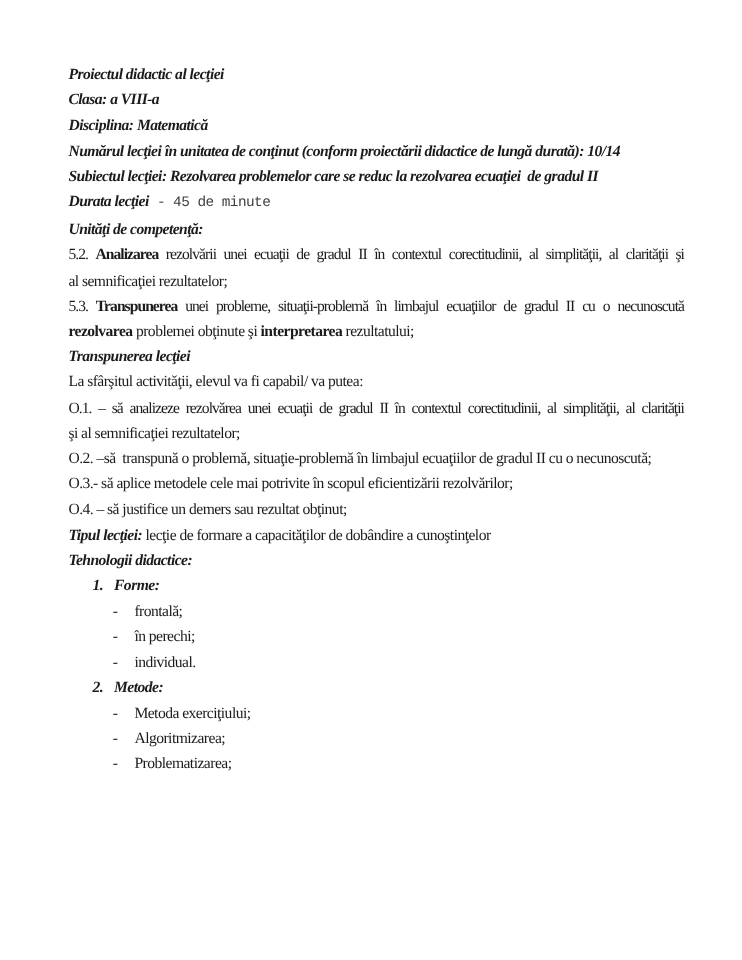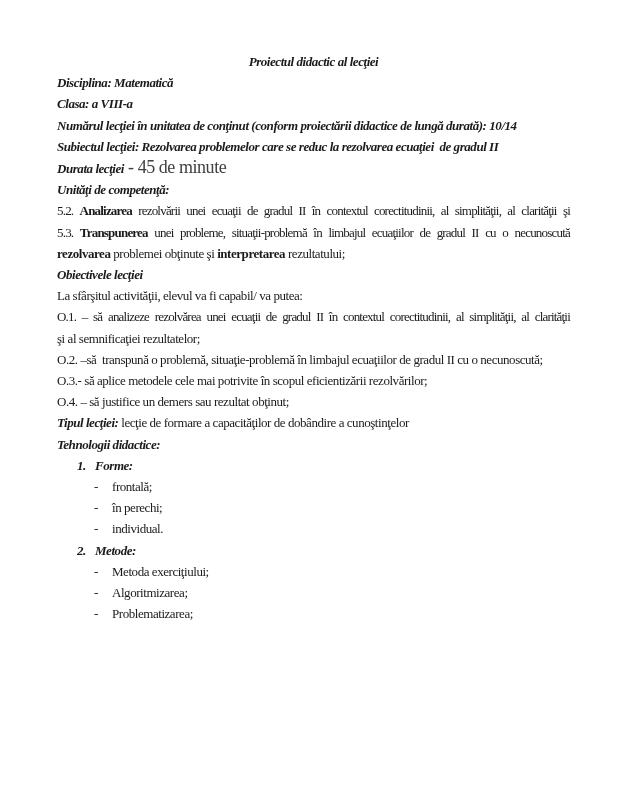--- a/index.html
+++ b/index.html
@@ -26,7 +26,7 @@
     letter-spacing: -0.8px;
     word-spacing: -0.5px;
   }
-  .para.title .line { text-align: center; }
+  .para.title .line { text-align: left; }
   .s-bi { font-weight: bold; font-style: italic; }
   .s-b  { font-weight: bold; }
   .s-r  { }

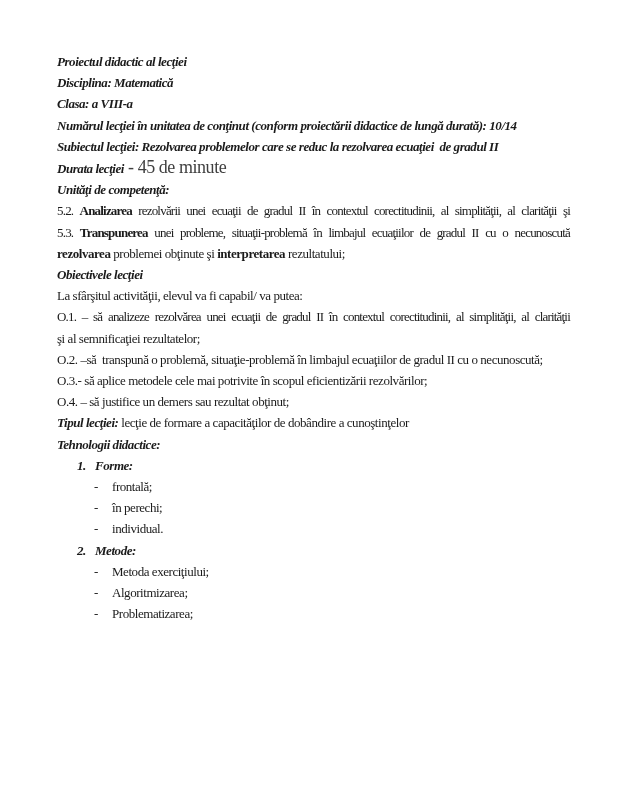--- a/index.html
+++ b/index.html
@@ -51,10 +51,10 @@
       <div class="line"><span class="s-bi">Proiectul didactic al lecţiei</span></div>
     </div>
     <div class="para body">
-      <div class="line"><span class="s-bi">Disciplina: Matematică</span></div>
+      <div class="line"><span class="s-bi">Clasa: a VIII-a</span></div>
     </div>
     <div class="para body">
-      <div class="line"><span class="s-bi">Clasa: a VIII-a</span></div>
+      <div class="line"><span class="s-bi">Disciplina: Matematică</span></div>
     </div>
     <div class="para body">
       <div class="line"><span class="s-bi">Numărul lecţiei în unitatea de conţinut (conform proiectării didactice de lungă durată): 10/14</span></div>

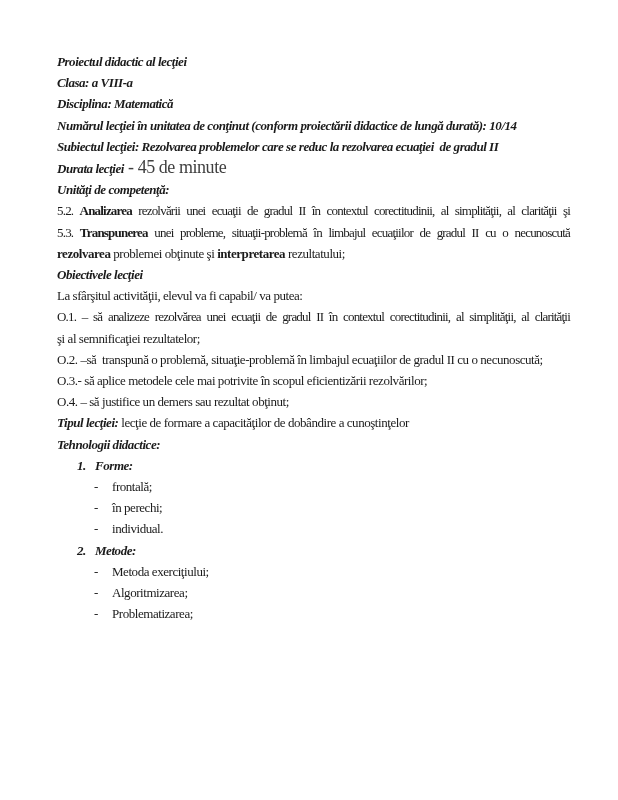--- a/index.html
+++ b/index.html
@@ -32,8 +32,8 @@
   .s-r  { }
   .s-red { }
   .s-sans {
-    font-family: Liberation Serif, serif;
-    font-size: 18px;
+    font-family: Liberation Mono, monospace;
+    font-size: 12px;
     text-align: right;
   }
   .para.num, .para.dash { display: flex; align-items: baseline; }

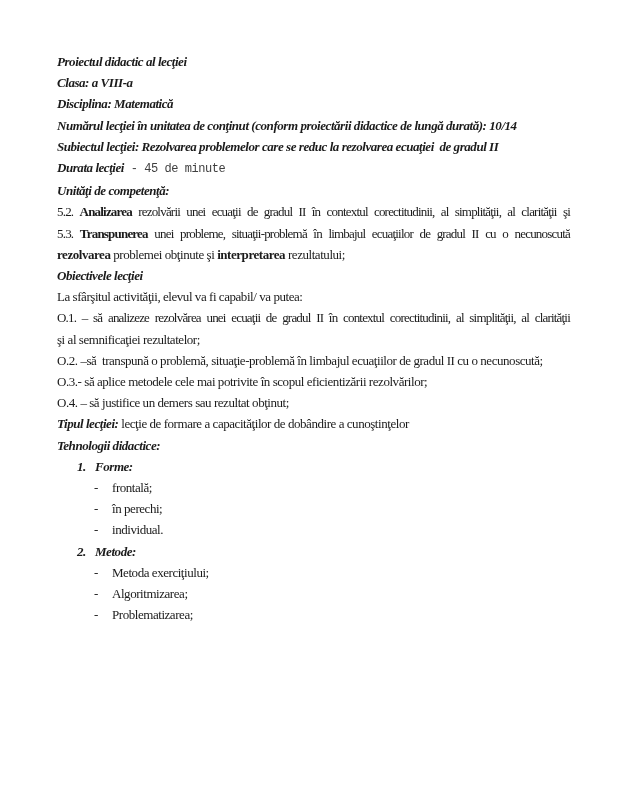--- a/index.html
+++ b/index.html
@@ -70,6 +70,7 @@
     </div>
     <div class="para body">
       <div class="line stretch"><span class="s-r">5.2. </span><span class="s-b">Analizarea</span><span class="s-r"> rezolvării unei ecuaţii de gradul II în contextul corectitudinii, al simplităţii, al clarităţii şi</span></div>
+      <div class="line"><span class="s-r">al semnificaţiei rezultatelor;</span></div>
     </div>
     <div class="para body">
       <div class="line stretch"><span class="s-r">5.3. </span><span class="s-b">Transpunerea</span><span class="s-r"> unei probleme, situaţii-problemă în limbajul ecuaţiilor de gradul II cu o necunoscută</span></div>

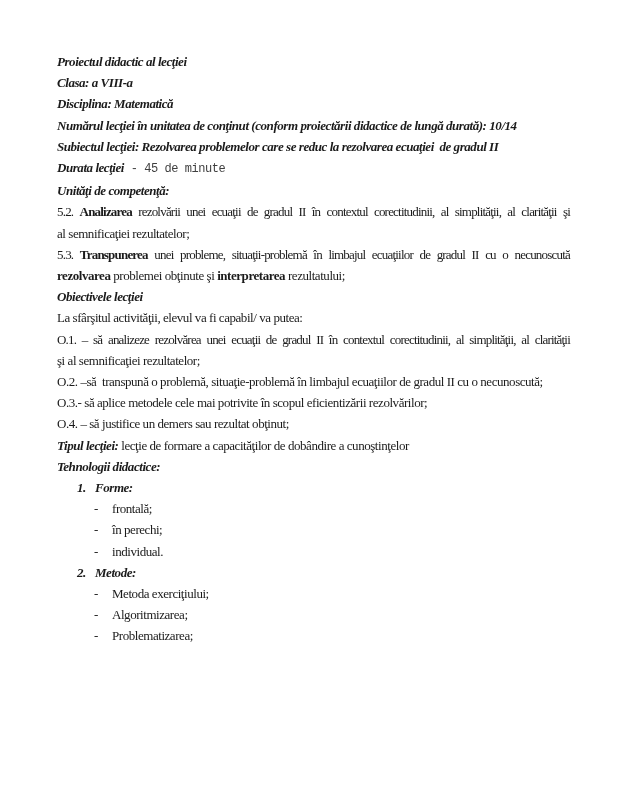--- a/index.html
+++ b/index.html
@@ -77,7 +77,7 @@
       <div class="line"><span class="s-b">rezolvarea</span><span class="s-r"> problemei obţinute şi </span><span class="s-b">interpretarea</span><span class="s-r"> rezultatului;</span></div>
     </div>
     <div class="para body">
-      <div class="line"><span class="s-bi">Obiectivele lecţiei</span></div>
+      <div class="line"><span class="s-bi">Transpunerea lecţiei</span></div>
     </div>
     <div class="para body">
       <div class="line"><span class="s-r">La sfârşitul activităţii, elevul va fi capabil/ va putea:</span></div>

